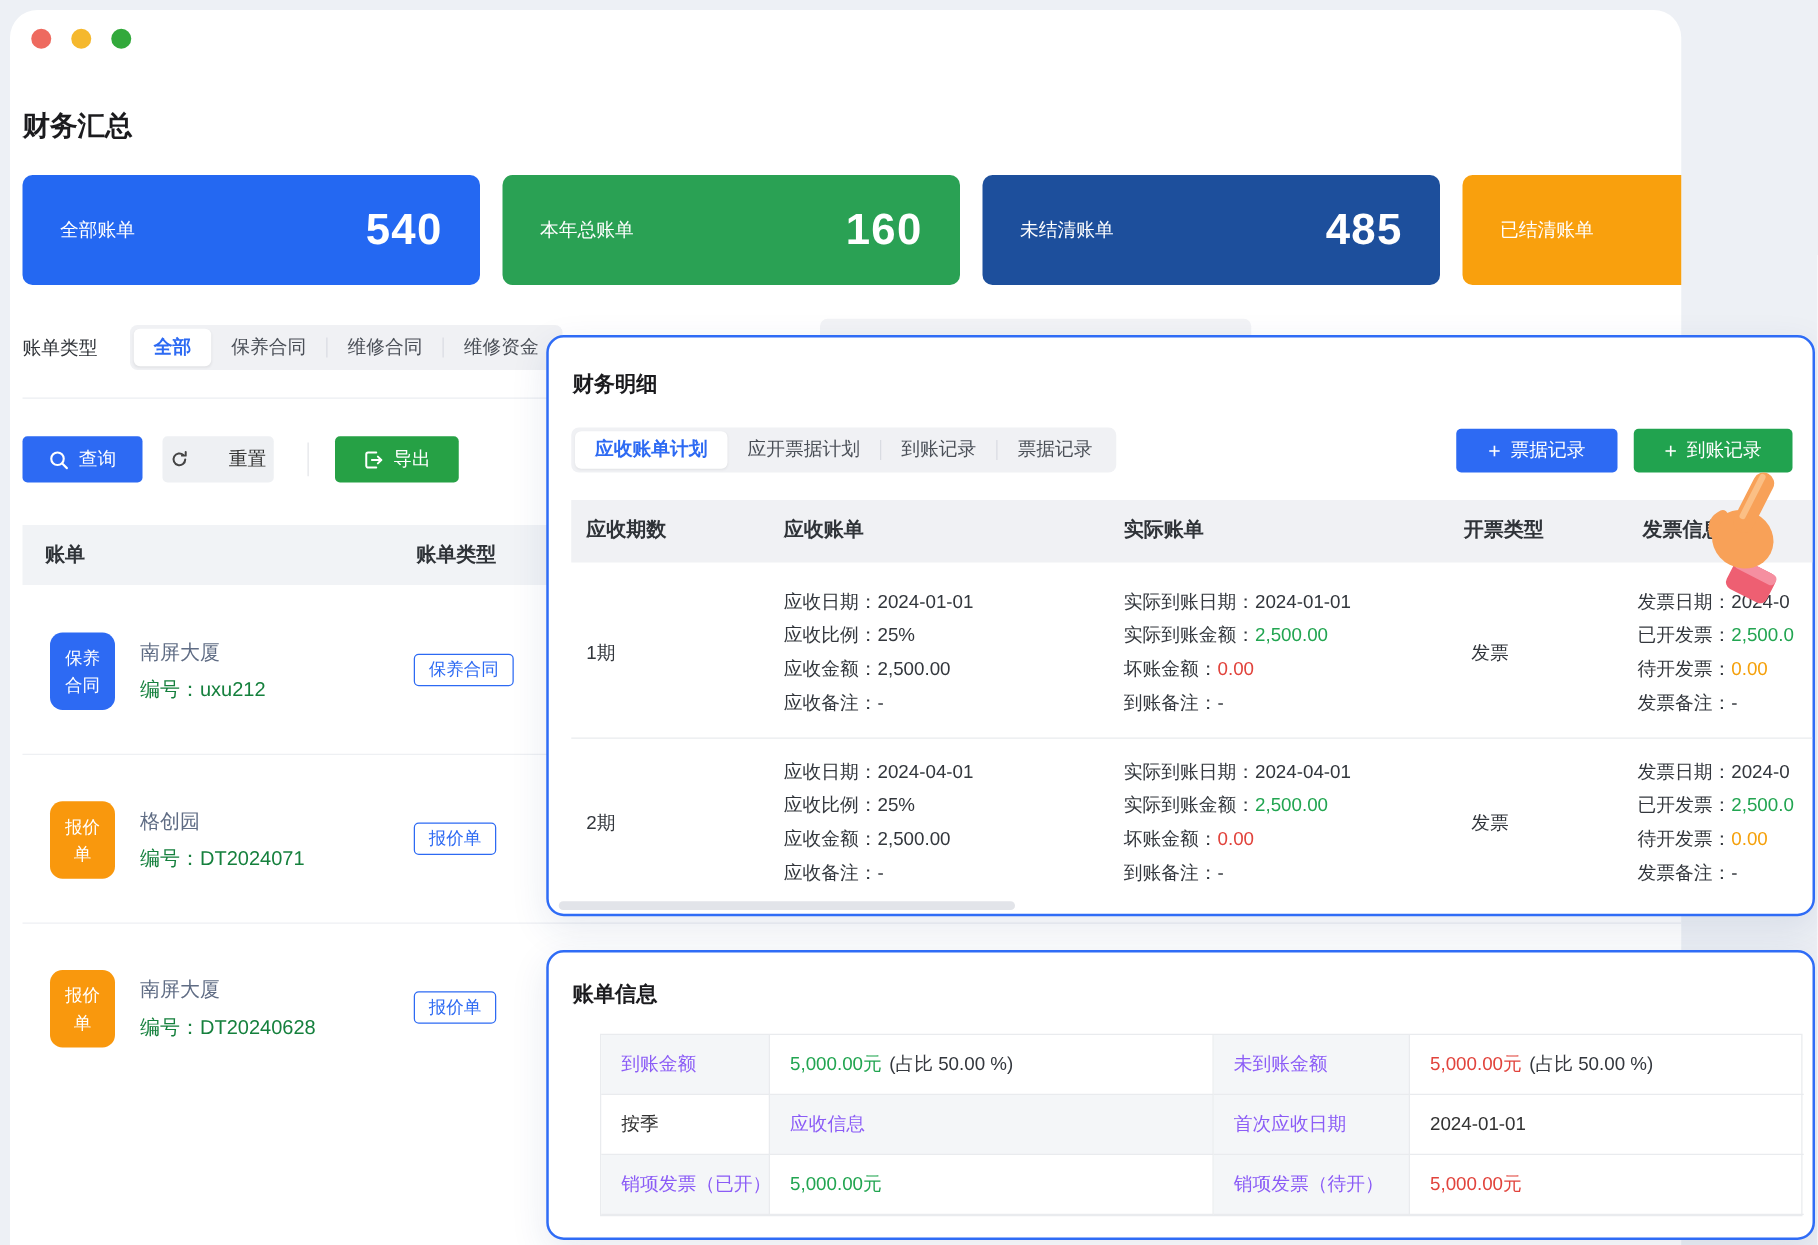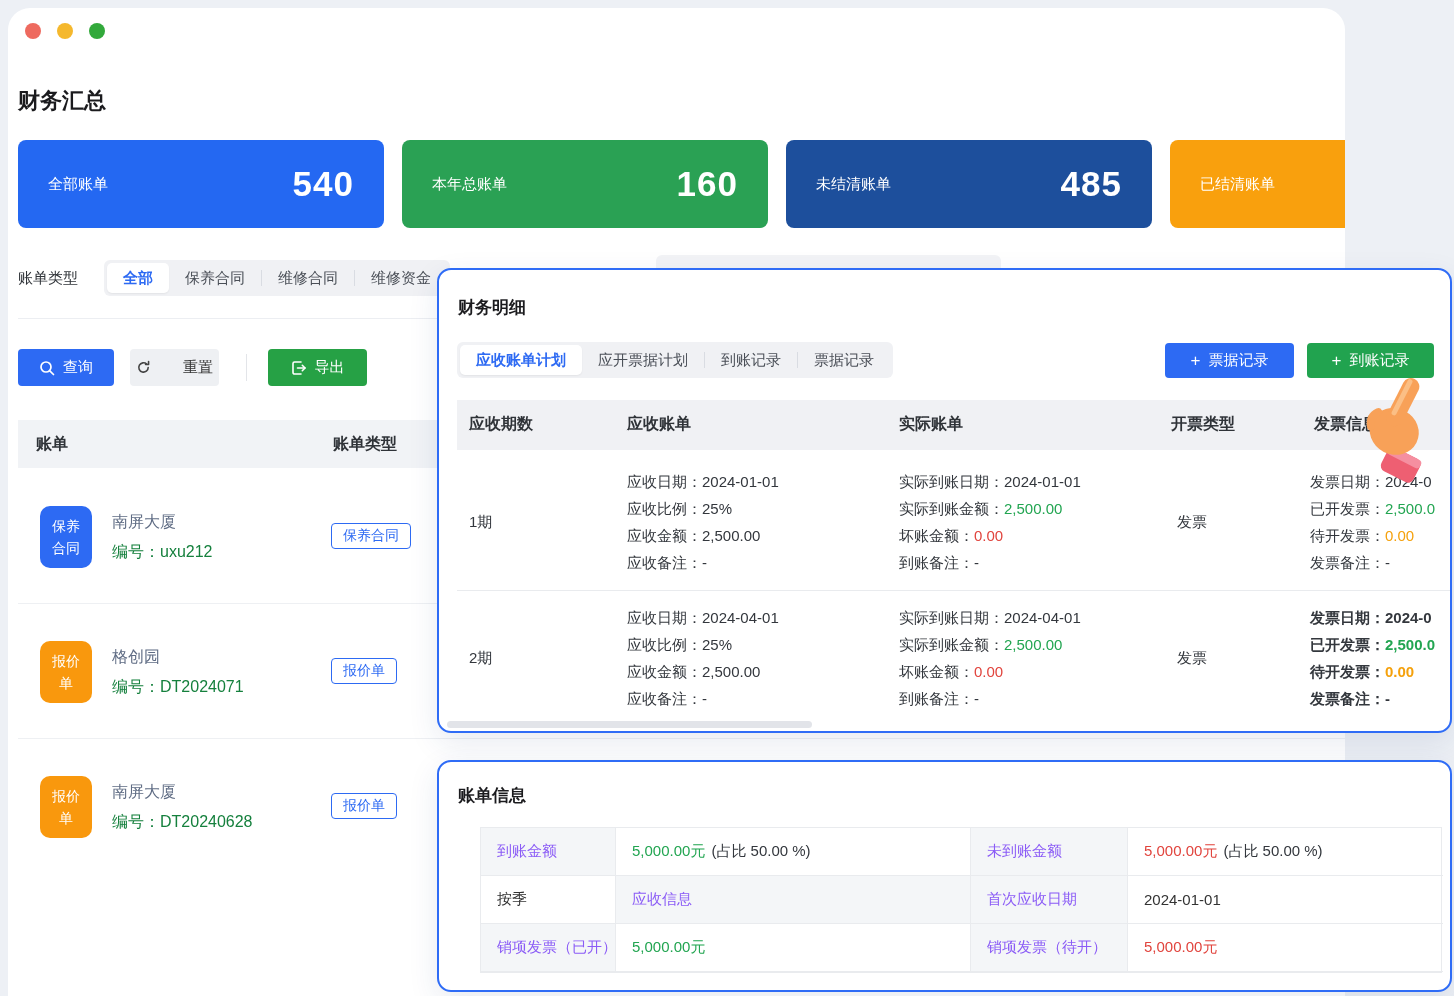--- a/index.html
+++ b/index.html
@@ -283,7 +283,7 @@
       <div class="kv"><span>到账备注：</span><span>-</span></div>
     </div>
     <div class="dr-center" style="left:738px;">发票</div>
-    <div class="dr-block" style="left:871px;font-weight:bold;">
+    <div class="dr-block" style="left:871px;">
       <div class="kv"><span>发票日期：</span><span>2024-0</span></div>
       <div class="kv"><span>已开发票：</span><span class="v-green">2,500.0</span></div>
       <div class="kv"><span>待开发票：</span><span class="v-orange">0.00</span></div>

